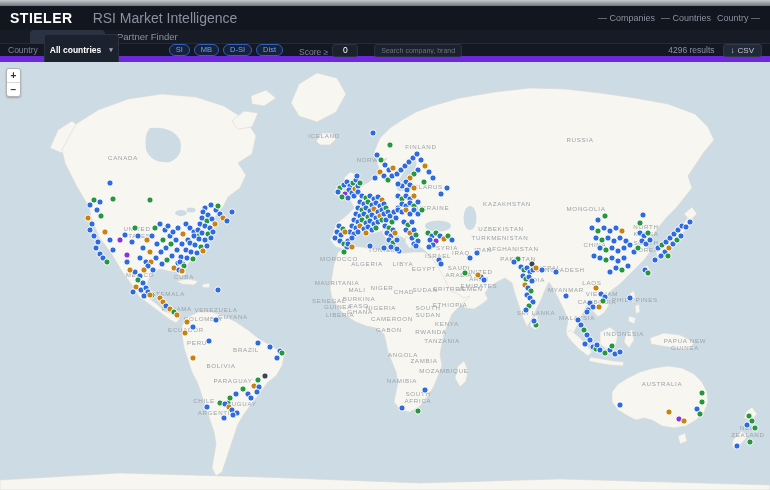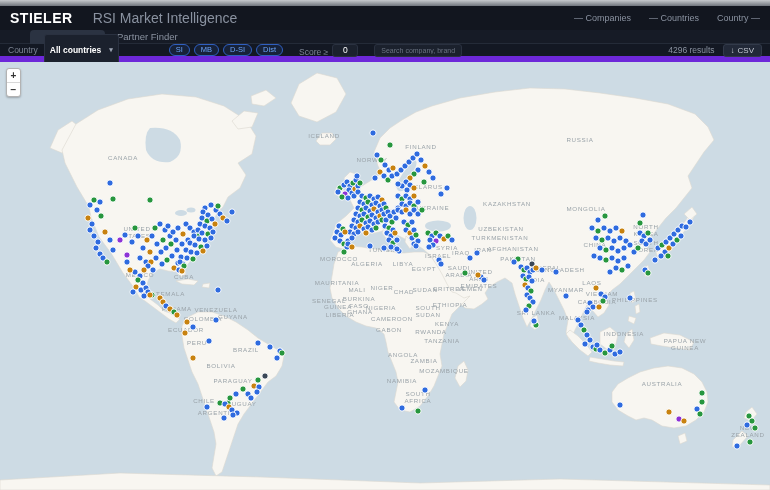--- a/index.html
+++ b/index.html
@@ -13,7 +13,7 @@
     display:flex;align-items:center;padding:0 10px;}
   .brand{color:#ffffff;font-weight:bold;font-size:14px;letter-spacing:.5px;}
   .product{color:#8a92a0;font-size:14px;margin-left:20px;}
-  .hstats{margin-left:auto;display:flex;gap:18px;color:#8a92a0;font-size:9px;}
+  .hstats{margin-left:auto;display:flex;gap:6px;color:#8a92a0;font-size:9px;}
   
   .tabbar{position:absolute;left:0;top:30px;width:770px;height:14px;background:#161b26;
     border-bottom:1px solid #242b38;display:flex;align-items:center;padding:0 10px;}

